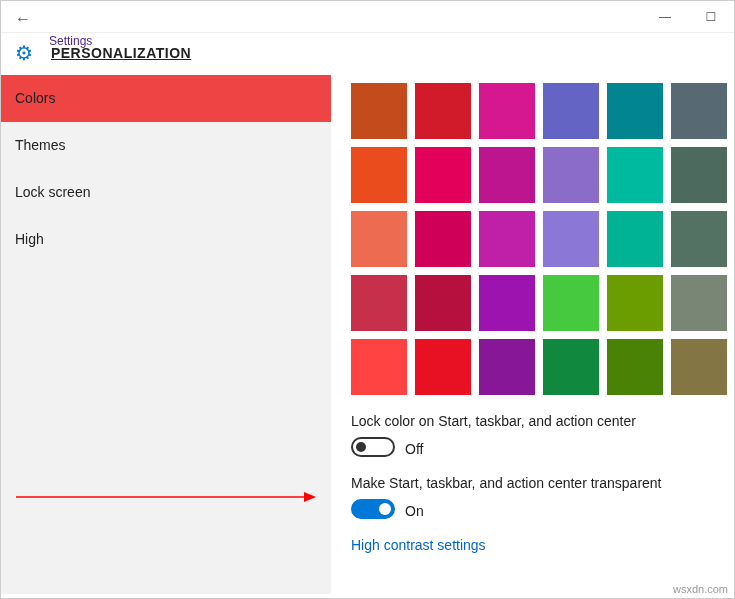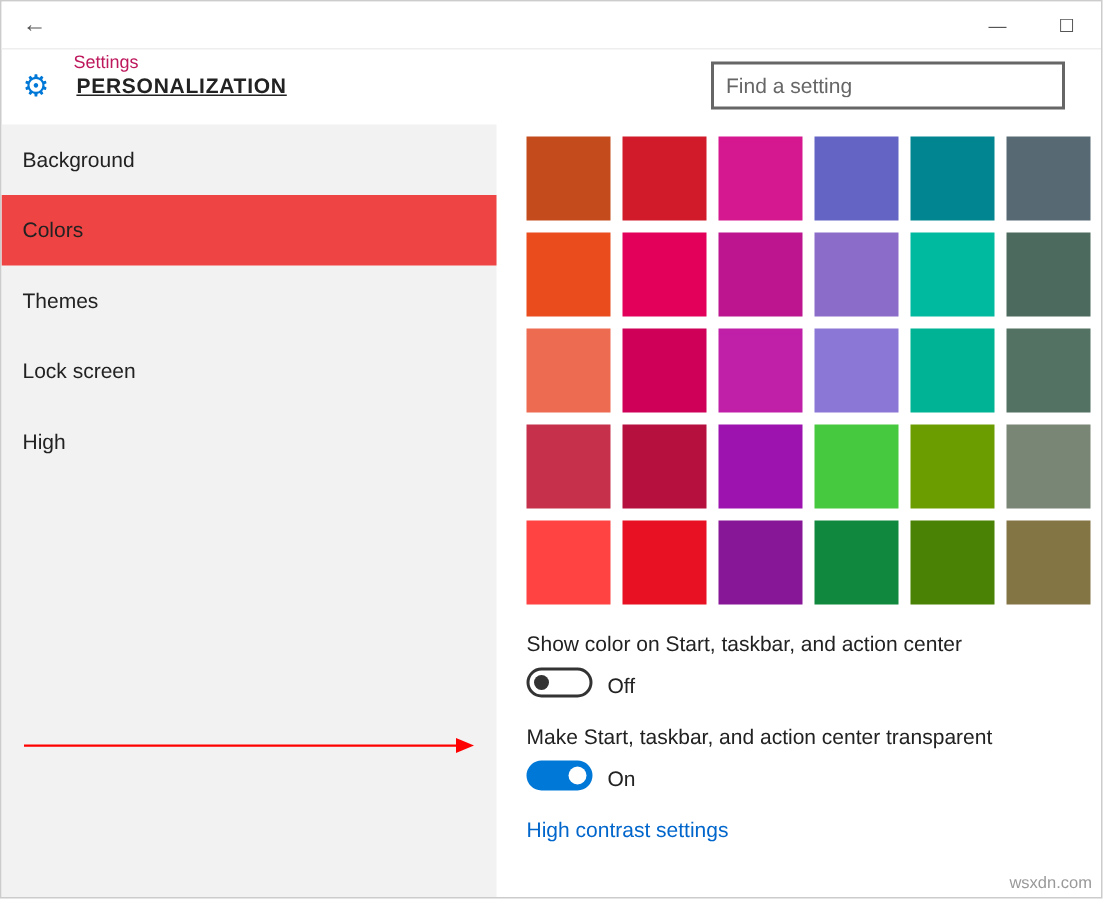--- a/index.html
+++ b/index.html
@@ -6,7 +6,7 @@
     body { width: 735px; height: 599px; background: #fff; overflow: hidden; position: relative; border: 1px solid #ccc;}
     .titlebar { display: flex; align-items: center; height: 32px; background: #fff; border-bottom: 1px solid #eee; font-size: 12px; color: #333; }
     .back-btn { width: 44px; text-align: center; font-size: 16px; color: #555; }
-    .titlebar-title { flex: 1; font-size: 12px; color: #be185d; padding-left: 4px; margin-top: 48px;}
+    .titlebar-title { flex: 1; font-size: 12px; color: #4c1d95; padding-left: 4px; margin-top: 48px;}
     .win-controls { display: flex; }
     .win-btn { width: 46px; text-align: center; font-size: 12px; color: #555; }
     .header { display: flex; align-items: center; padding: 8px 24px 10px 14px; }

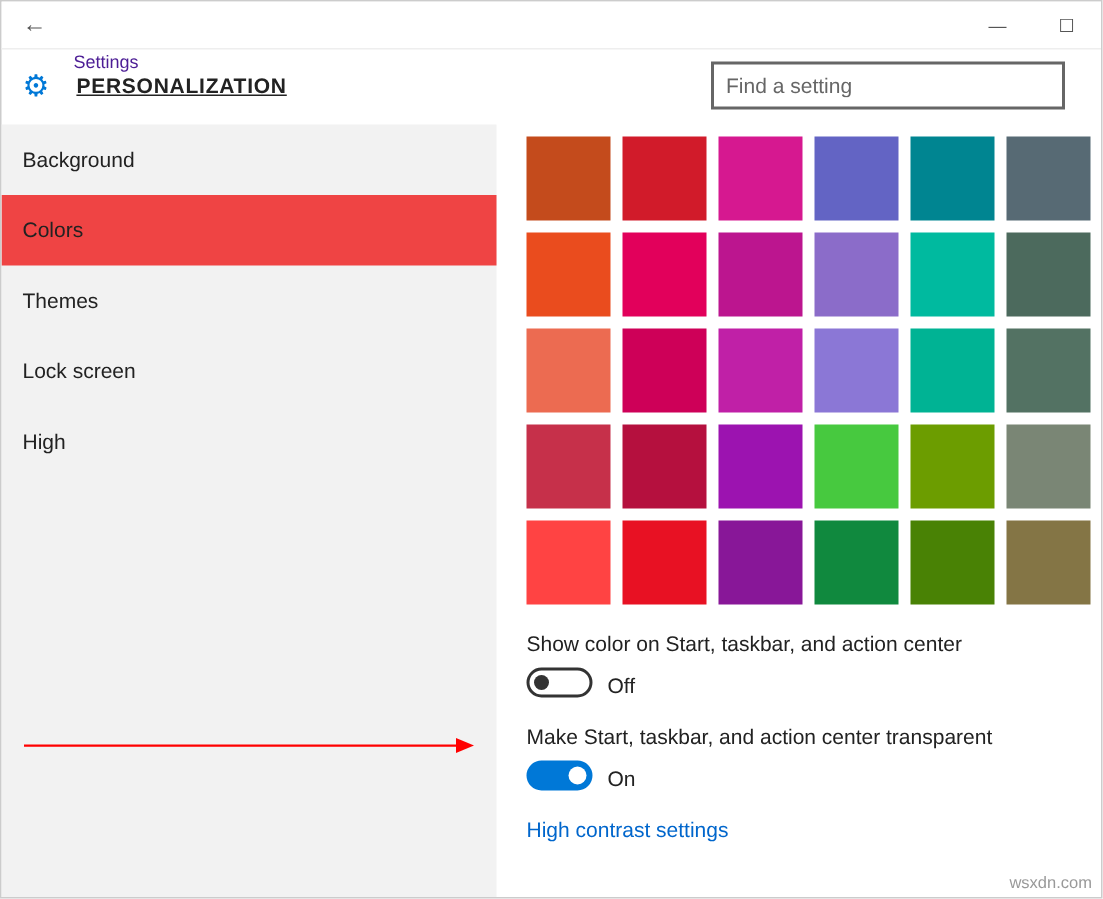--- a/index.html
+++ b/index.html
@@ -49,9 +49,6 @@
 <div class="header">
   <div class="gear-icon">⚙</div>
   <div class="header-title">PERSONALIZATION</div>
-  <div class="search-box">
-    <input type="text" placeholder="Find a setting" style="">
-  </div>
 </div>
 
 <div class="content">

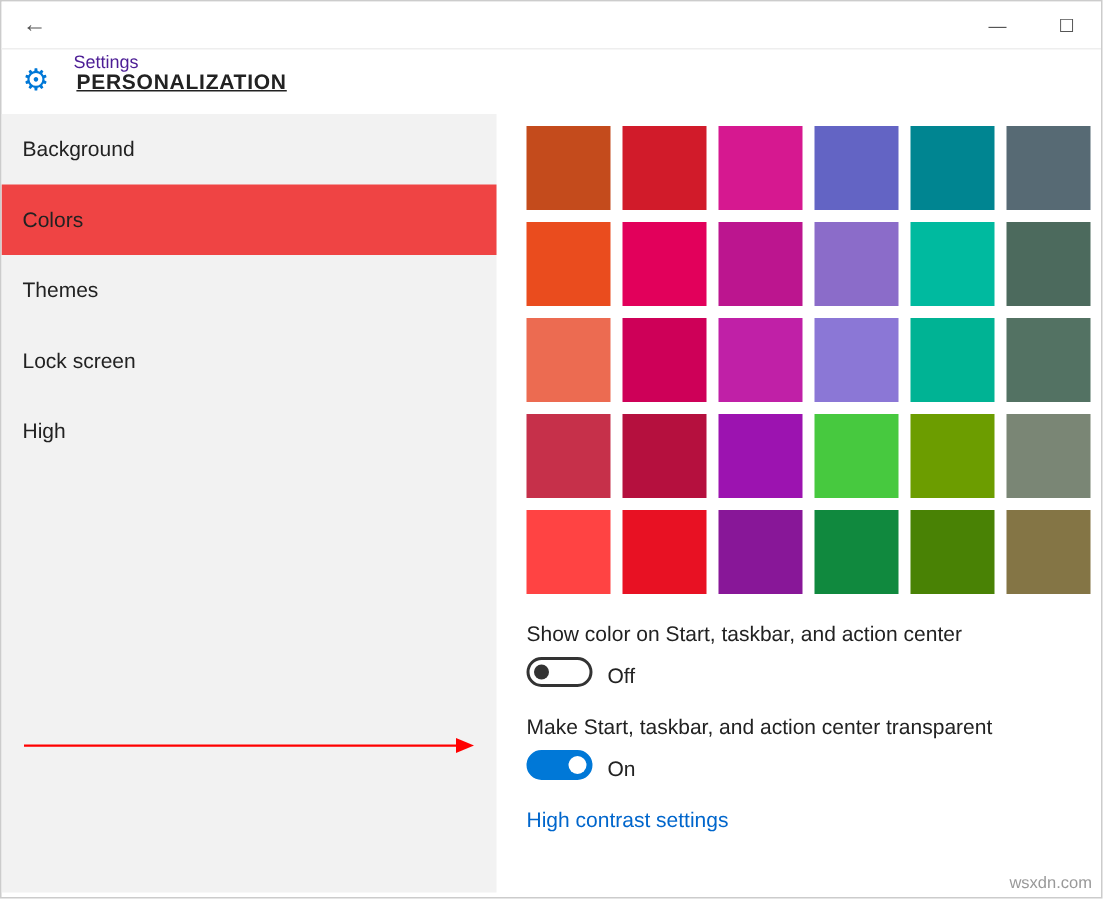--- a/index.html
+++ b/index.html
@@ -53,7 +53,6 @@
 
 <div class="content">
   <div class="sidebar" id="sidebar">
-      <div class="sidebar-item">Background</div>
       <div class="sidebar-item selected">Colors</div>
       <div class="sidebar-item">Themes</div>
       <div class="sidebar-item">Lock screen</div>

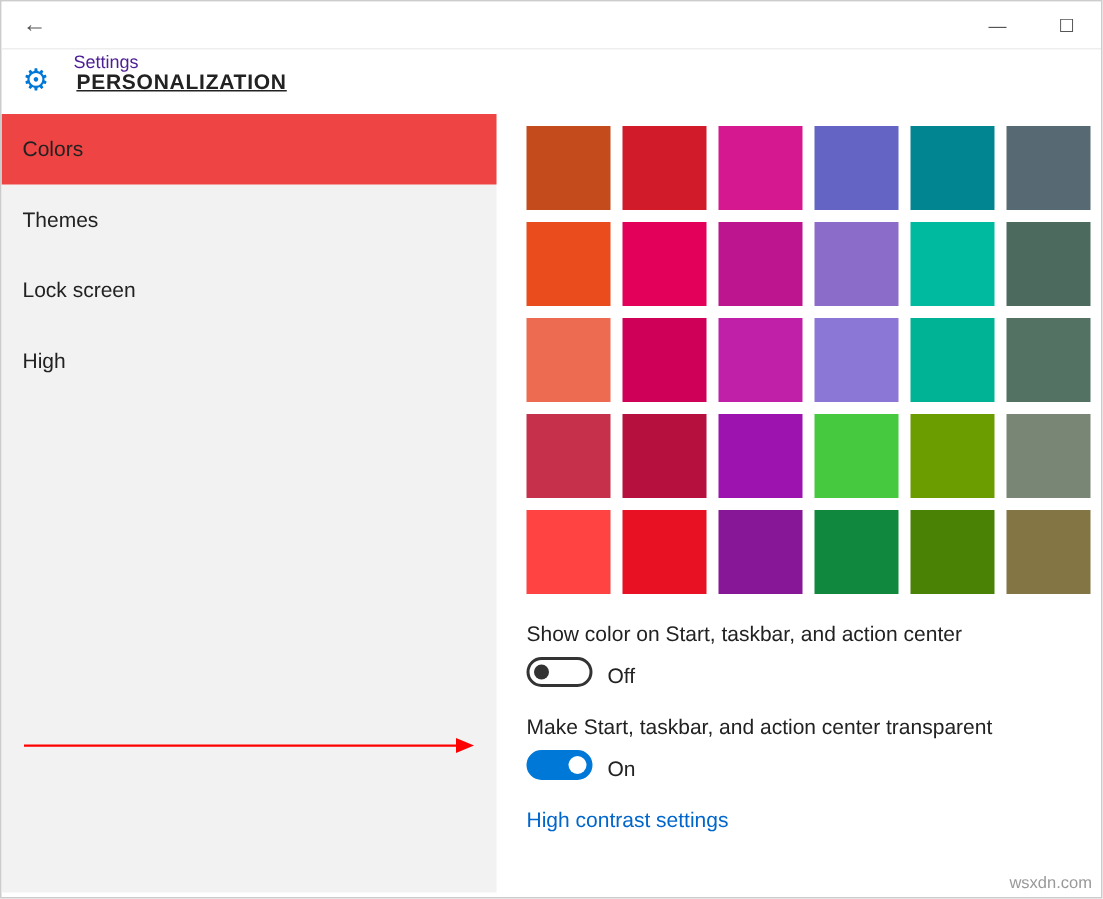--- a/index.html
+++ b/index.html
@@ -92,7 +92,7 @@
         <div class="swatch" style="background: rgb(132, 117, 69);"></div>
       </div>
 
-    <div class="setting-label">Show color on Start, taskbar, and action center</div>
+    <div class="setting-label">Lock color on Start, taskbar, and action center</div>
     <div class="toggle-row">
       <div class="toggle off">
           <div class="knob"></div>

